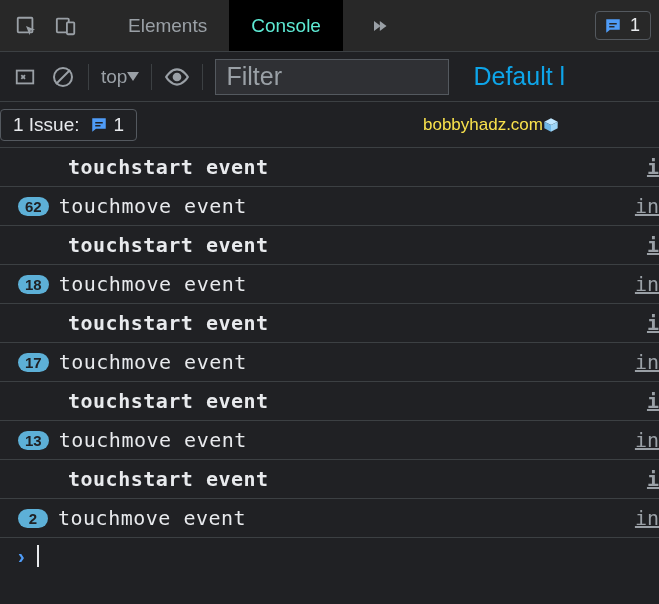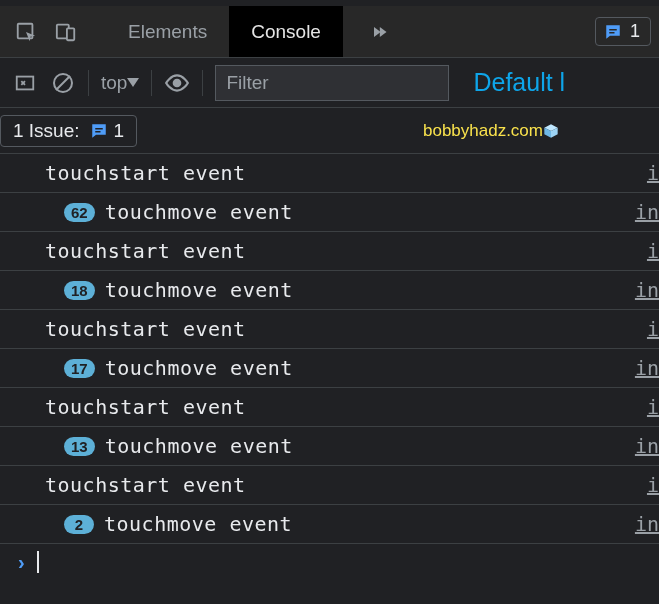--- a/index.html
+++ b/index.html
@@ -23,7 +23,6 @@
     background: #282828;
     gap: 4px;
     padding-left: 8px;
-    margin-top: 6px;
   }
   .tabbar .iconbtn { width: 36px; height: 36px; display:flex; align-items:center; justify-content:center; cursor:pointer; }
   .tabbar .iconbtn svg { width: 22px; height: 22px; stroke:#9aa0a6; fill:none; stroke-width:2; }

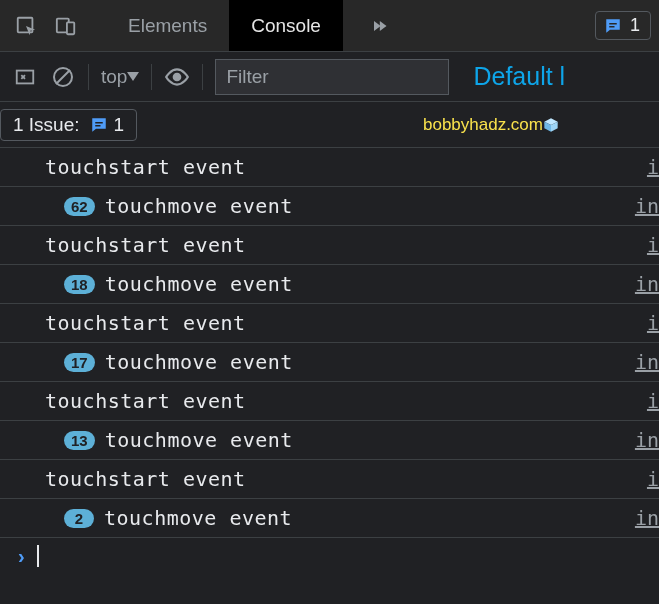--- a/index.html
+++ b/index.html
@@ -31,7 +31,7 @@
     display:flex; align-items:center; padding: 0 22px;
     color:#9aa0a6; cursor:pointer; font-size: 19px;
   }
-  .tab.active { background:#000; color:#e5e5e5; }
+  .tab.active { background:#000; color:#5eead4; }
   .more { width: 36px; height:36px; display:flex; align-items:center; justify-content:center; margin-left:14px; cursor:pointer; }
   .more svg{width:20px;height:20px;fill:#9aa0a6;}
   .issue-badge {

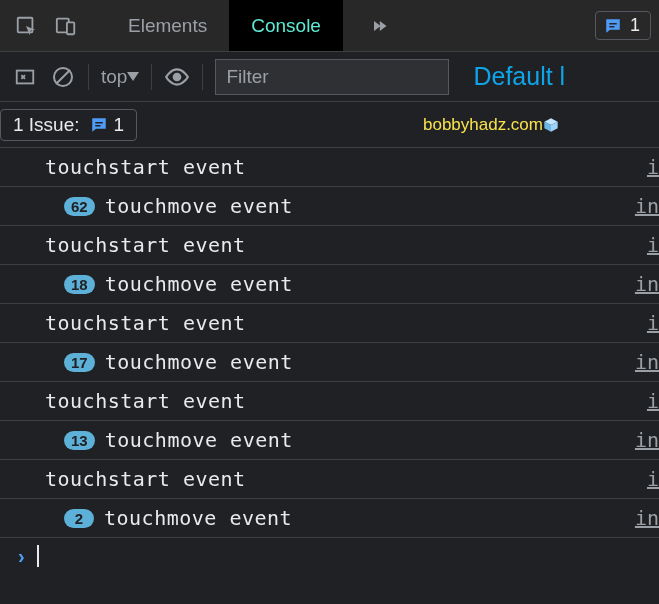--- a/index.html
+++ b/index.html
@@ -59,7 +59,7 @@
   .ctx .tri { width:0;height:0;border-left:6px solid transparent;border-right:6px solid transparent;border-top:9px solid #9aa0a6;}
   .filter {
     background:#2f3034; border:1px solid #54595f; height:36px; width:234px;
-    color:#9aa0a6; font-size:19px; padding:0 10px;
+    color:#9aa0a6; font-size:25px; padding:0 10px;
   }
   .filter::placeholder{color:#9aa0a6;}
   .levels { margin-left:12px; color:#0ea5e9; font-size:25px; cursor:pointer; white-space:nowrap; overflow:hidden; }

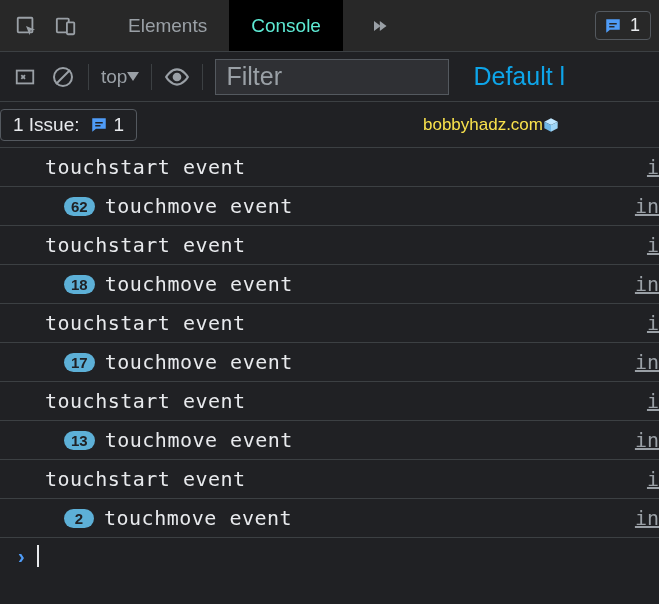--- a/index.html
+++ b/index.html
@@ -99,7 +99,7 @@
     font-family: inherit;
     margin-left: 46px;
   }
-  .row.nobadge { padding-left:45px; }
+  .row.nobadge { padding-left:68px;font-weight:bold; }
   .msg { font-size:20px; color:#e8eaed; letter-spacing:.5px; }
   .src {
     position:absolute; right:0; top:50%; transform:translateY(-50%);

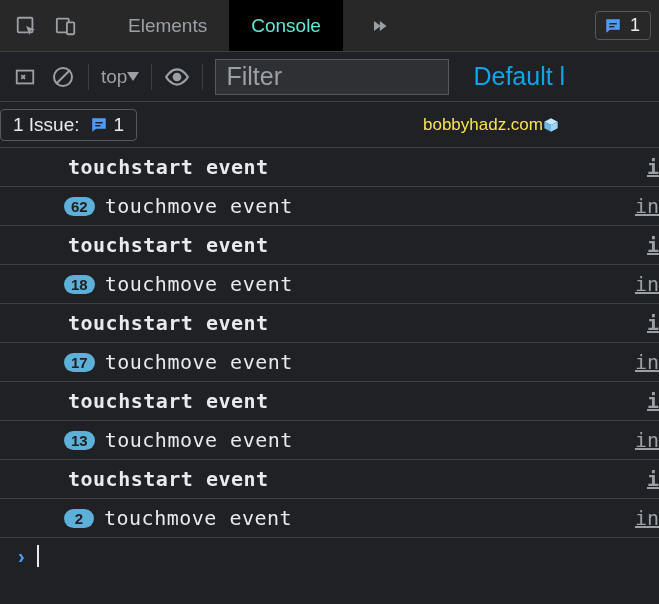--- a/index.html
+++ b/index.html
@@ -97,7 +97,6 @@
     font-size:15px; font-weight:600; border-radius:11px;
     min-width:30px; text-align:center; padding:1px 7px; margin-right:10px;
     font-family: inherit;
-    margin-left: 46px;
   }
   .row.nobadge { padding-left:68px;font-weight:bold; }
   .msg { font-size:20px; color:#e8eaed; letter-spacing:.5px; }

